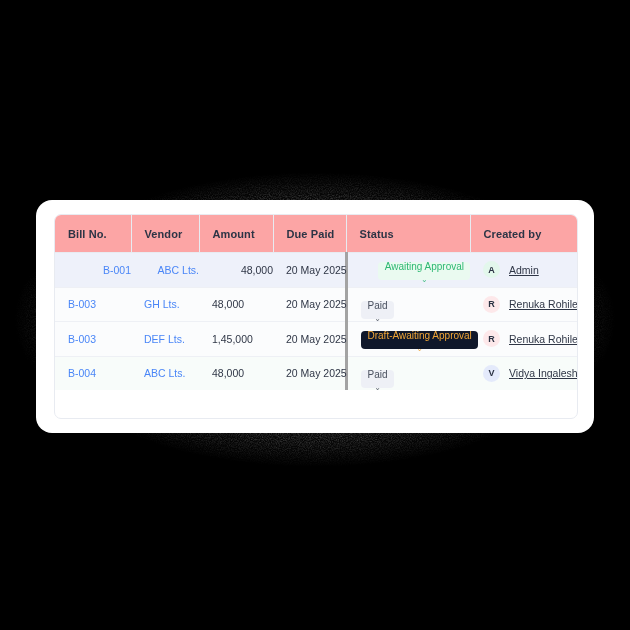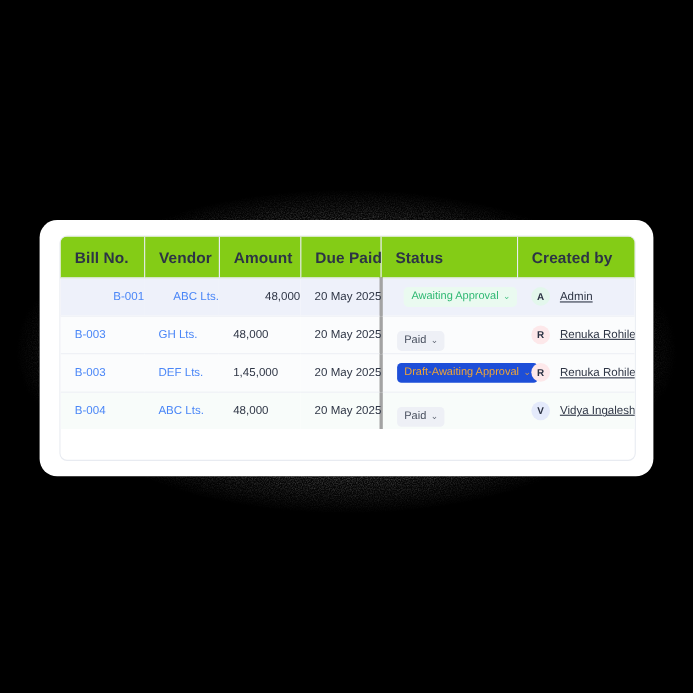--- a/index.html
+++ b/index.html
@@ -96,10 +96,10 @@
     height: 37px;
     padding: 0 0 0 13px;
     text-align: left;
-    font-size: 14px;
+    font-size: 11px;
     font-weight: bold;
     color: #2c3445;
-    background: #84cc16;
+    background: #fca5a5;
     border-right: 1px solid #e8ebf1;
     border-bottom: 1px solid #e8ebf1;
     letter-spacing: 0.1px;

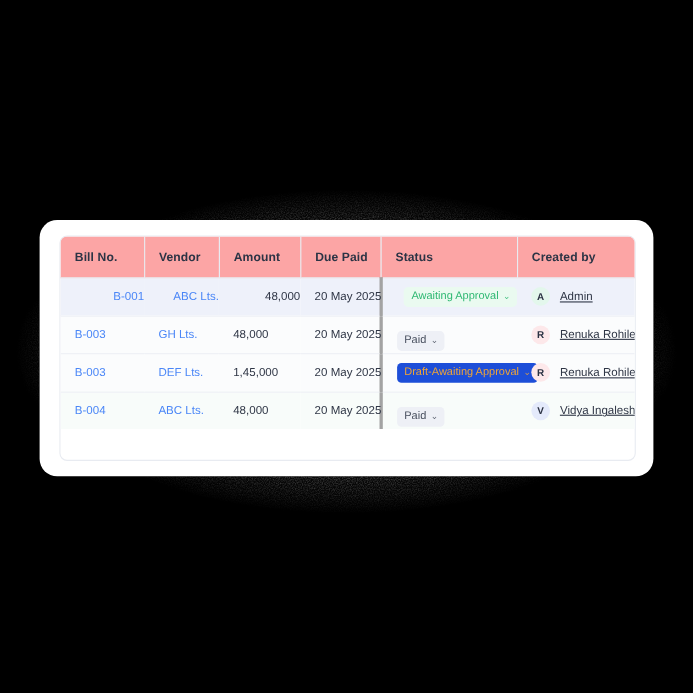--- a/index.html
+++ b/index.html
@@ -144,6 +144,7 @@
     line-height: 1;
     cursor: pointer;
     white-space: nowrap;
+    flex-direction: column;
   }
   .pill .chev {
     font-size: 8px;

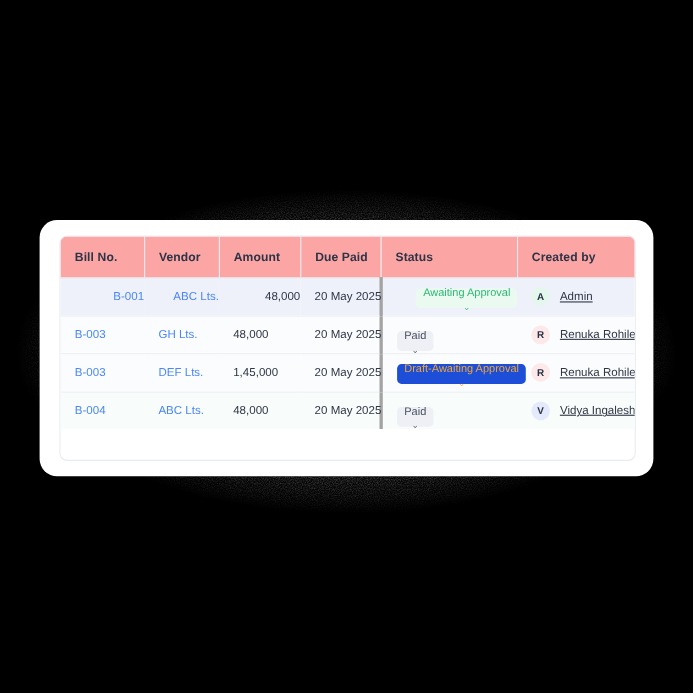--- a/index.html
+++ b/index.html
@@ -153,7 +153,7 @@
   }
   .pill.green  { background: #eafaf0; color: #2eb872; }
   .pill.gray   { background: #eef0f6; color: #49505f; margin-top: 11px; }
-  .pill.orange { background: #1d4ed8; color: #f0a536; }
+  .pill.orange { background: #0f172a; color: #f0a536; }
 
   
   .creator {

